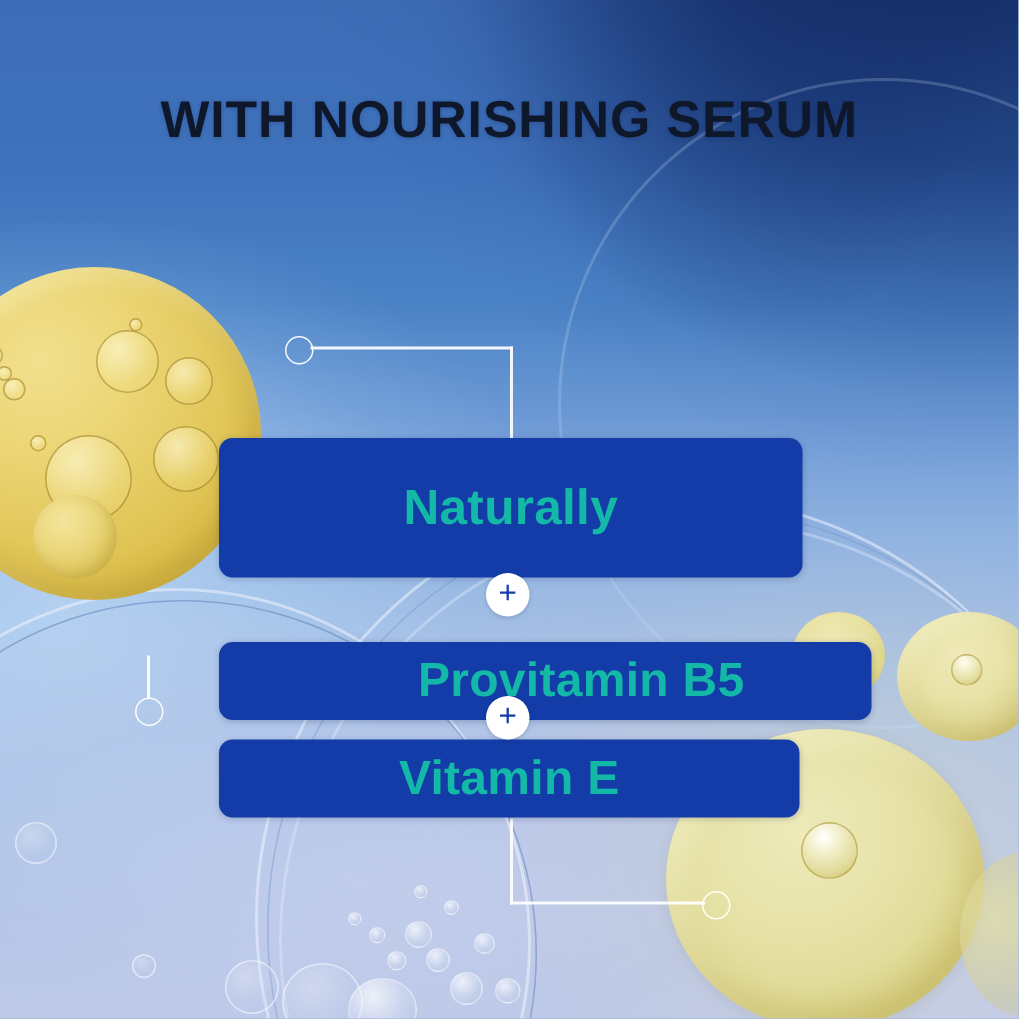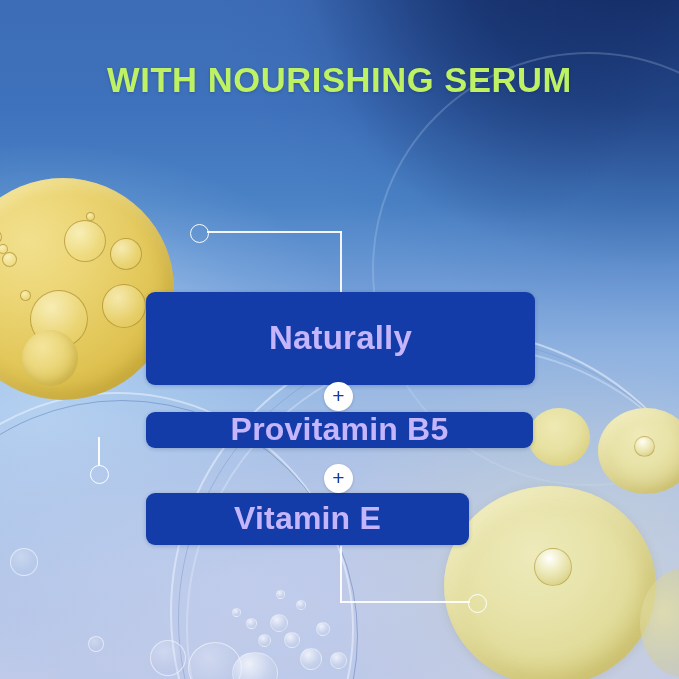--- a/index.html
+++ b/index.html
@@ -295,7 +295,7 @@
     font-size: 34.5px;
     font-weight: 700;
     letter-spacing: 0.6px;
-    color: #bef264;
+    color: #0f172a;
     line-height: 1.06;
     text-shadow: 0 1px 3px rgba(18,40,90,0.30);
     white-space: nowrap;

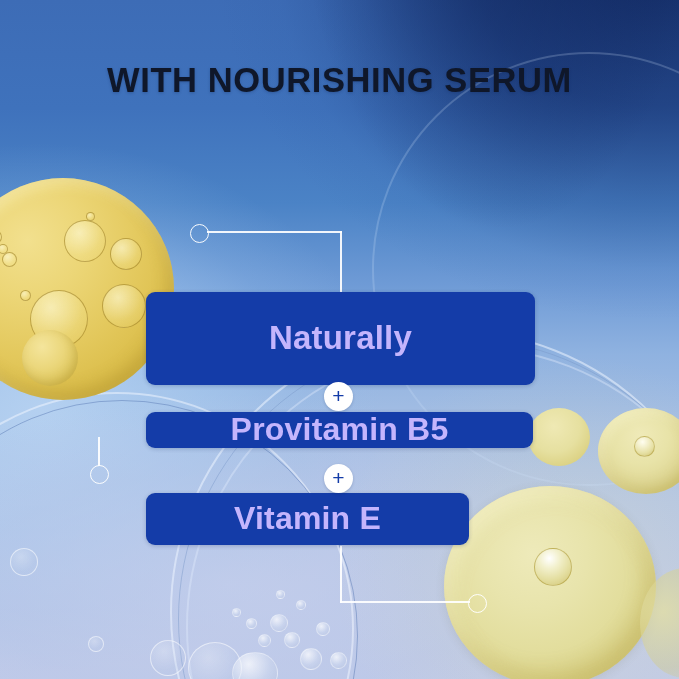--- a/index.html
+++ b/index.html
@@ -362,7 +362,7 @@
     box-shadow: 0 1px 4px rgba(10,28,80,0.22);
   }
   .bar-label {
-    color: #c4b5fd;
+    color: #14b8a6;
     font-weight: 700;
     text-align: center;
     letter-spacing: 0.2px;

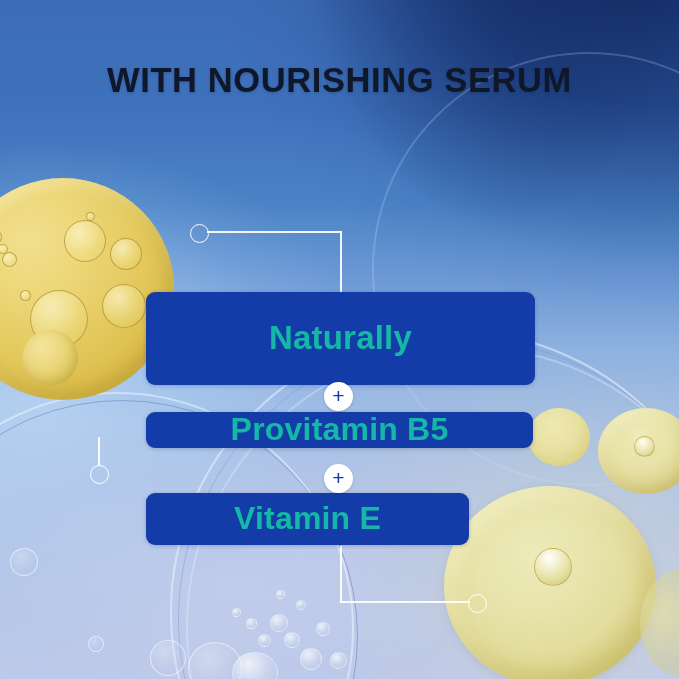--- a/index.html
+++ b/index.html
@@ -375,8 +375,8 @@
   #bar-oils .bar-label { font-size: 33px; }
 
   #bar-b5 {
-    left: 146px; top: 412px;
-    width: 387px; height: 36px;
+    left: 146px; top: 428px;
+    width: 387px; height: 52px; padding-left: 48px;
   }
   #bar-b5 .bar-label { font-size: 32px; }
 

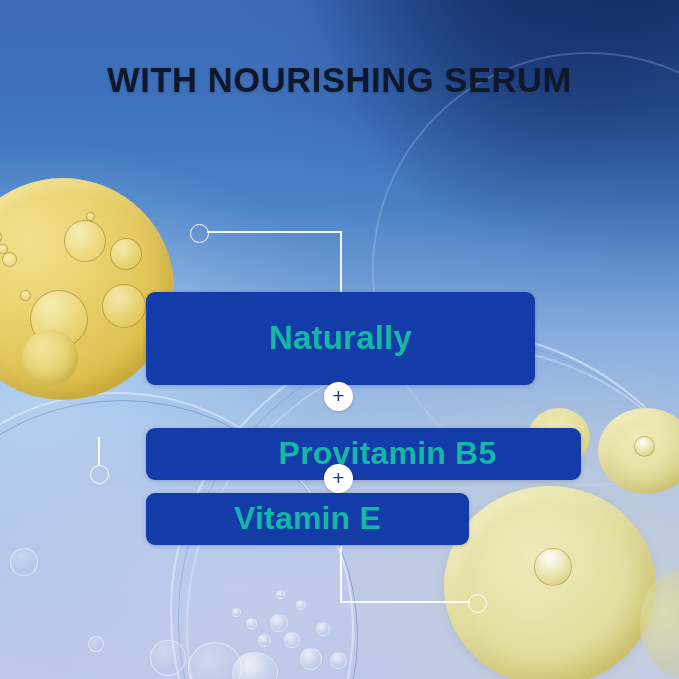--- a/index.html
+++ b/index.html
@@ -382,7 +382,7 @@
 
   #bar-vite {
     left: 146px; top: 493px;
-    width: 323px; height: 52px;
+    width: 387px; height: 52px;
   }
   #bar-vite .bar-label { font-size: 32px; }
 

